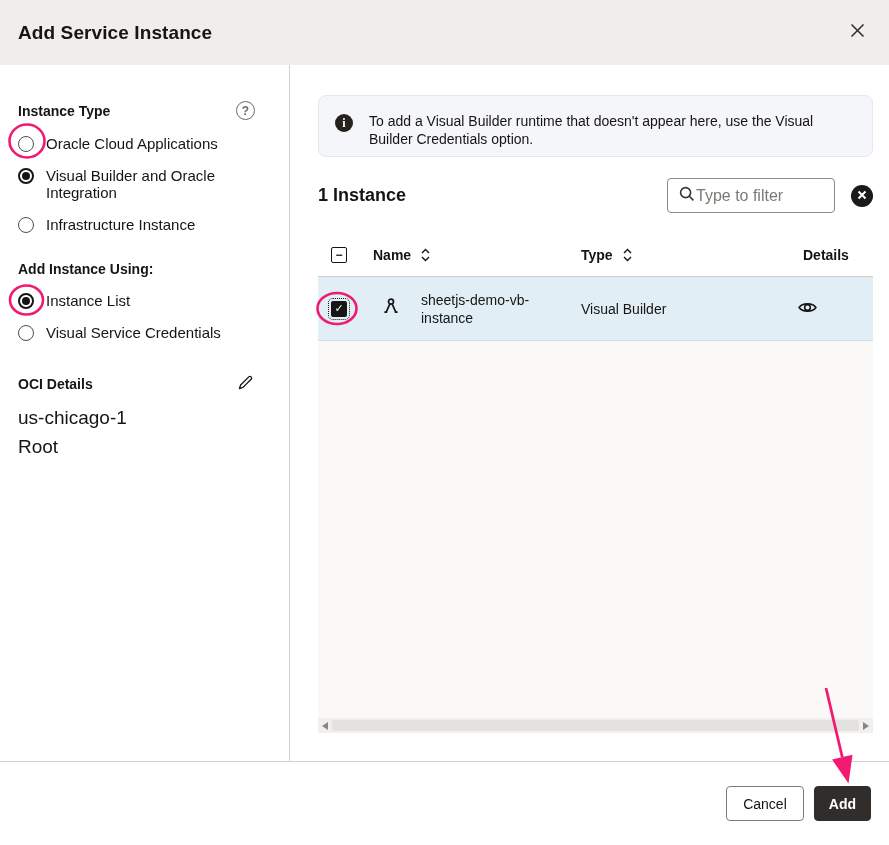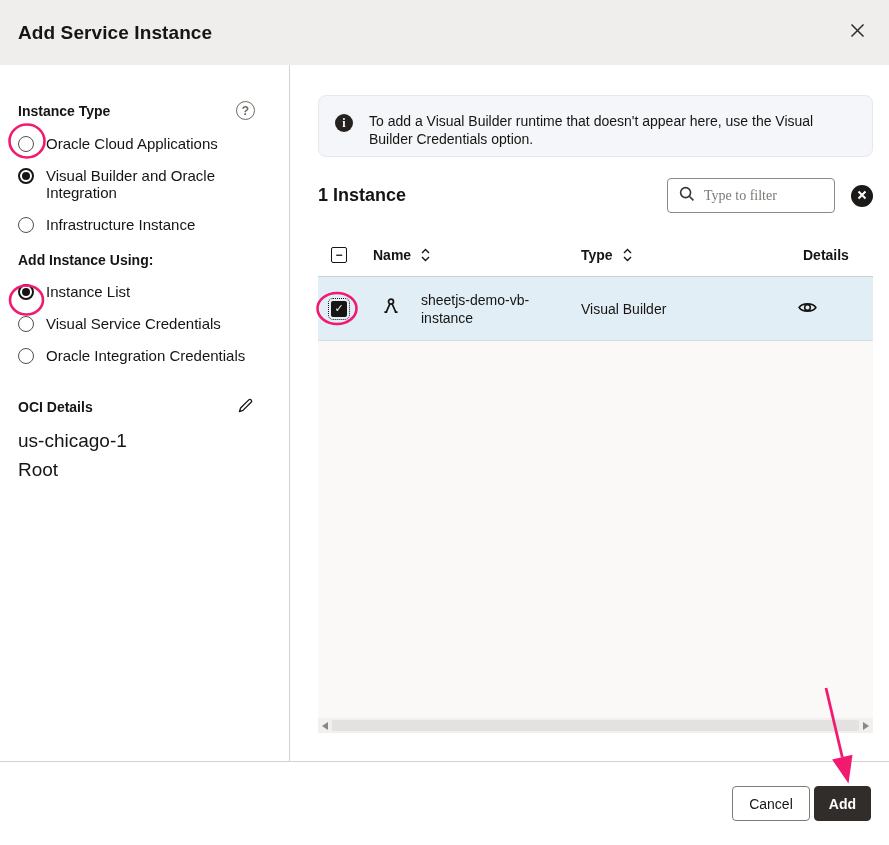--- a/index.html
+++ b/index.html
@@ -51,8 +51,8 @@
   .spacer { flex:1; }
   .search-box { width:168px; height:35px; border:1px solid #8e8984; border-radius:4px; background:#fff;
                 display:flex; align-items:center; padding:0 8px 0 10px; }
-  .search-input { border:none; outline:none; width:118px; font-size:14px; margin-left:8px;
-                  font-family:Liberation Serif, serif; color:#161513; background:transparent; }
+  .search-input { border:none; outline:none; width:118px; font-size:16px; margin-left:0;
+                  font-family:Liberation Sans, sans-serif; color:#161513; background:transparent; }
   .search-input::placeholder { color:#7d7873; }
   .clear-btn { width:22px; height:22px; border-radius:50%; background:#1c1a18; border:none; cursor:pointer;
                display:flex; align-items:center; justify-content:center; margin-left:16px; }

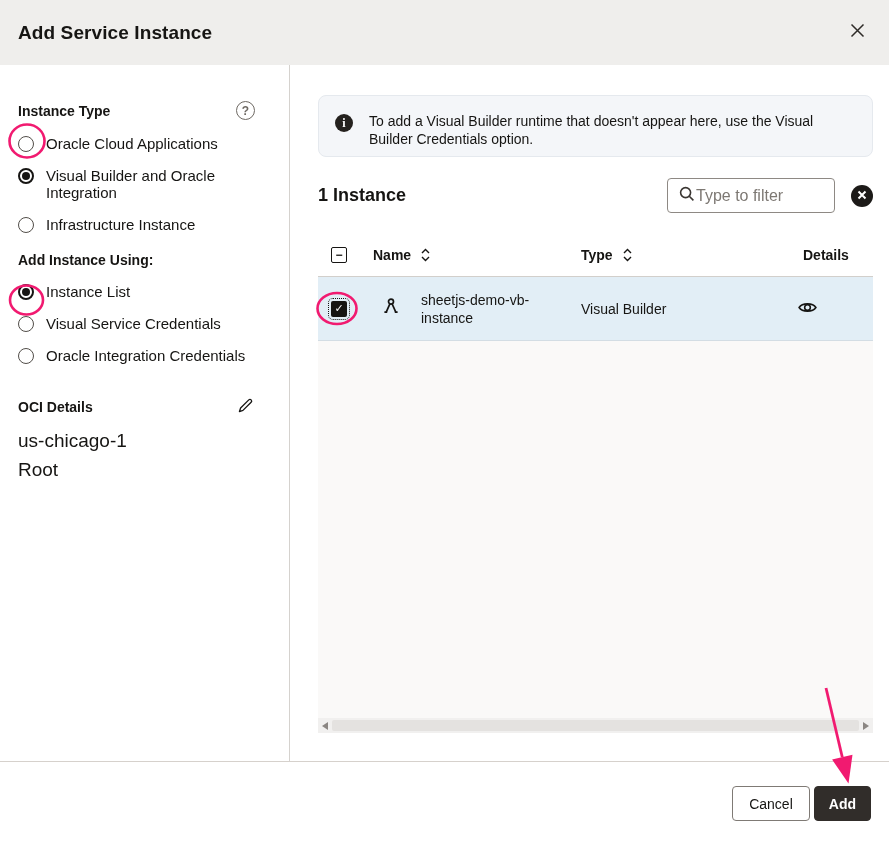--- a/index.html
+++ b/index.html
@@ -28,7 +28,7 @@
   .radio.selected::after { content:""; position:absolute; left:50%; top:50%; width:8px; height:8px;
            margin:-4px 0 0 -4px; border-radius:50%; background:#161513; }
   .radio-label { font-size:15px; line-height:17px; margin-left:12px; }
-  .side-gap { margin-top:19px; }
+  .side-gap { margin-top:28px; }
   .oci-head { margin-top:33px; }
   .edit-btn { background:none; border:none; cursor:pointer; width:20px; height:20px; display:flex;
               align-items:center; justify-content:center; }

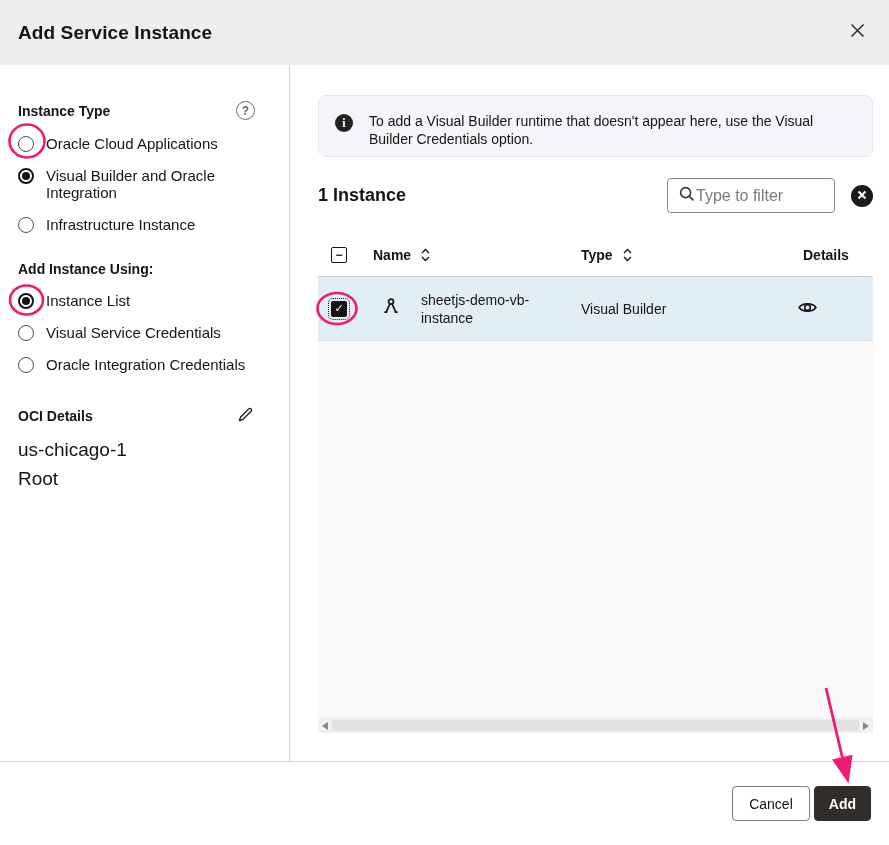--- a/index.html
+++ b/index.html
@@ -147,10 +147,6 @@
       <span class="radio"></span>
       <span class="radio-label">Visual Service Credentials</span>
     </label>
-    <label class="radio-row">
-      <span class="radio"></span>
-      <span class="radio-label">Oracle Integration Credentials</span>
-    </label>
 
     <div class="side-section-head oci-head">
       <span class="side-label">OCI Details</span>

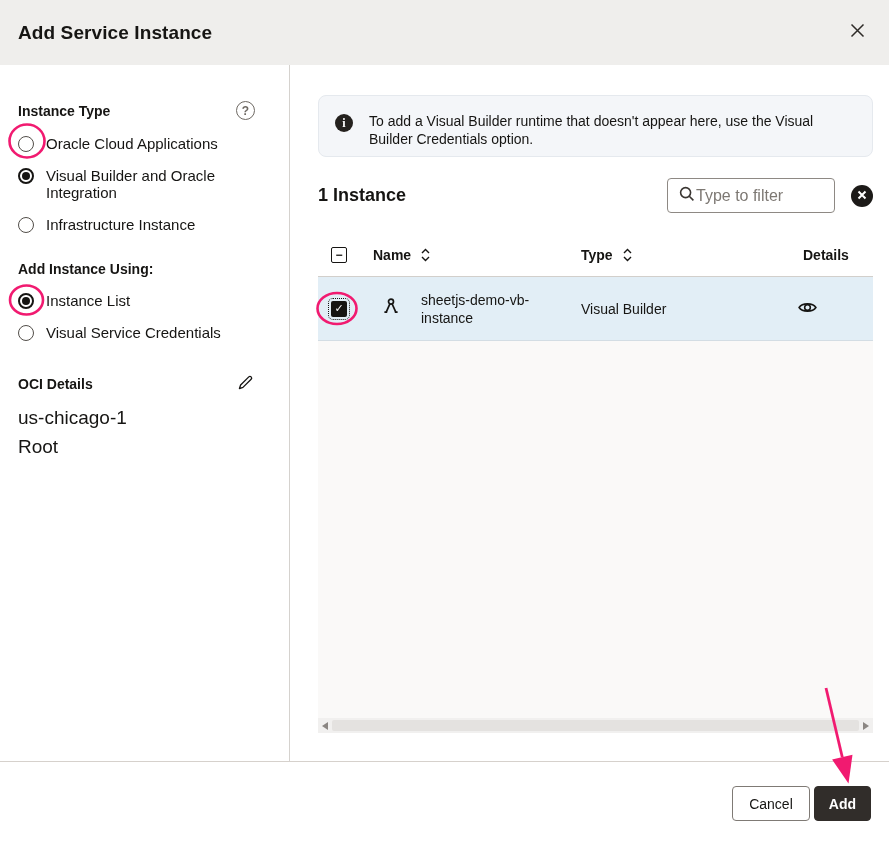--- a/index.html
+++ b/index.html
@@ -92,7 +92,7 @@
   
   .footer { position:absolute; left:0; right:0; bottom:0; height:84px; background:#fff;
             border-top:1px solid #d6d1cc; display:flex; align-items:center; justify-content:flex-end;
-            padding-right:18px; gap:4px; }
+            padding-right:18px; gap:10px; }
   .btn { height:35px; border-radius:4px; font-size:14px; font-family:"Liberation Sans", sans-serif; cursor:pointer; }
   .btn-secondary { background:#fff; border:1px solid #7f7a75; padding:0 16px; color:#161513; }
   .btn-primary { background:#312d2a; border:1px solid #312d2a; padding:0 14px; color:#fff; font-weight:600; }

